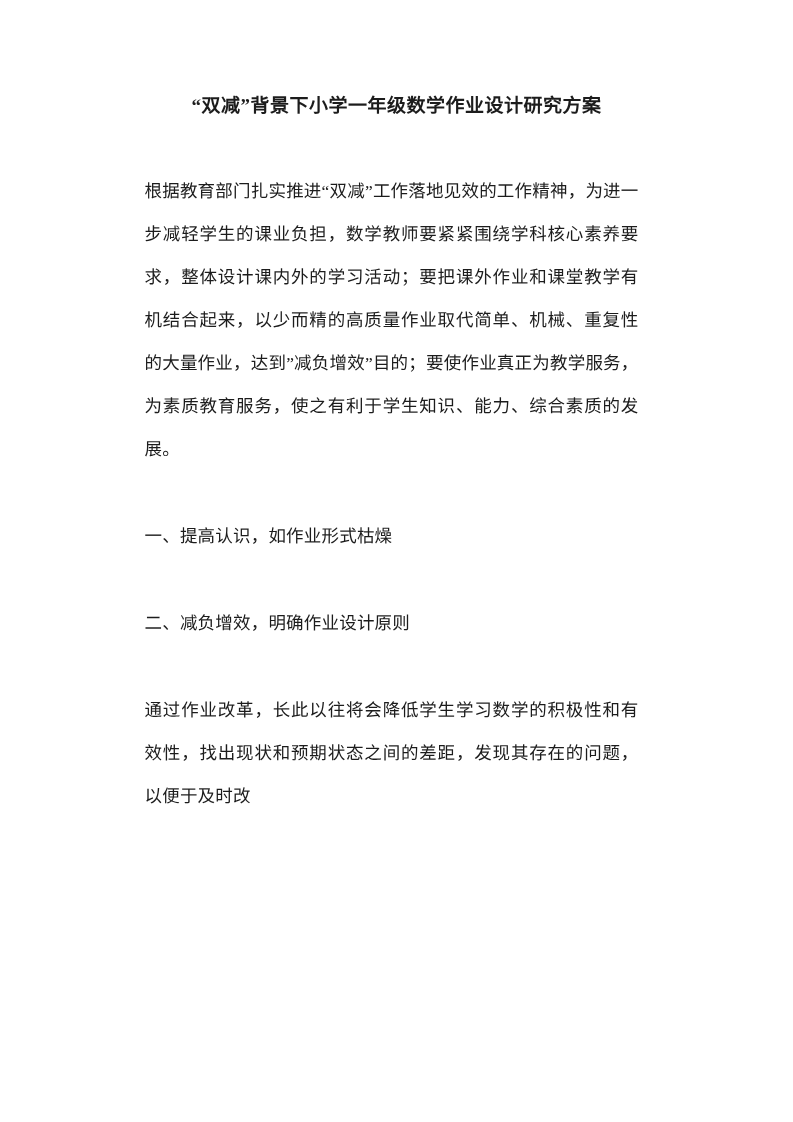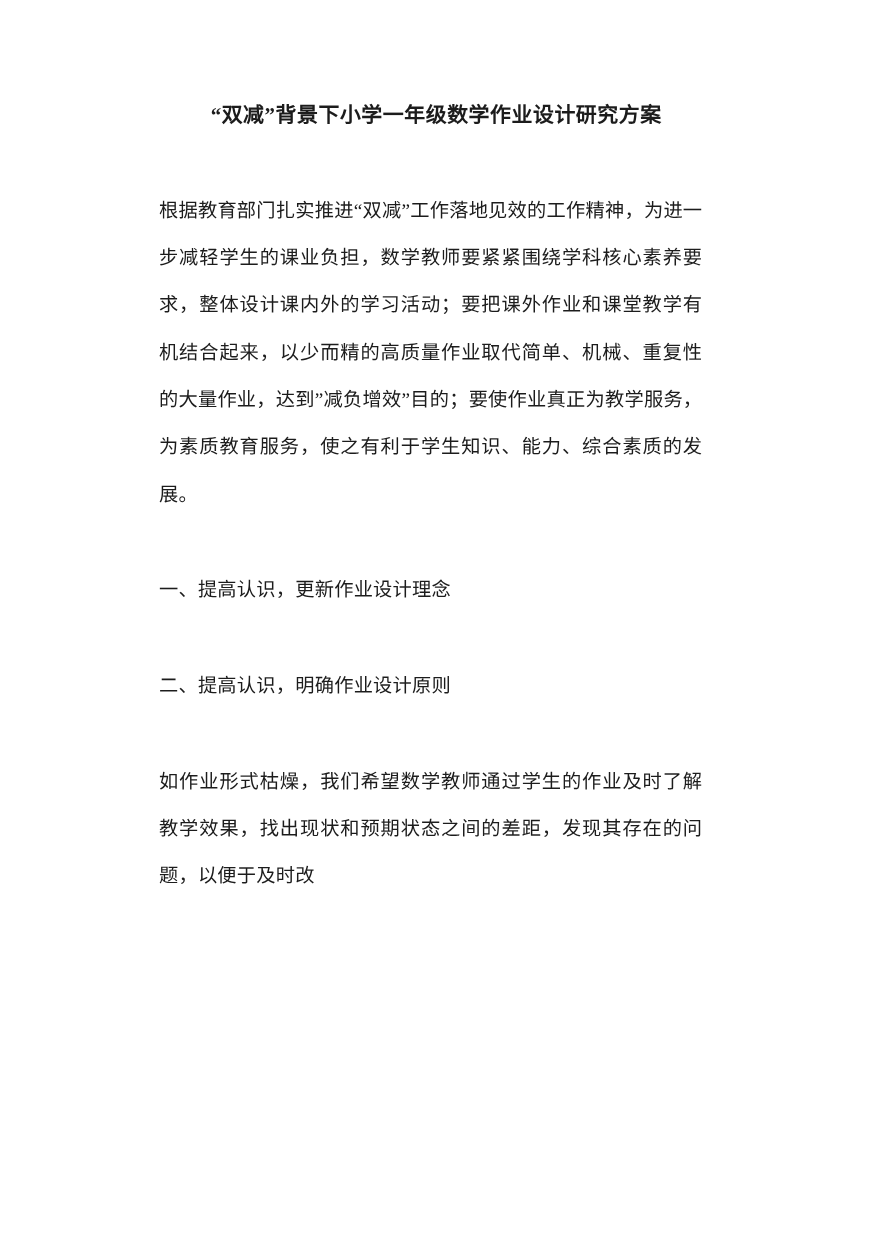--- a/index.html
+++ b/index.html
@@ -50,7 +50,7 @@
 
   <p class="para">根据教育部门扎实推进“双减”工作落地见效的工作精神，为进一步减轻学生的课业负担，数学教师要紧紧围绕学科核心素养要求，整体设计课内外的学习活动；要把课外作业和课堂教学有机结合起来，以少而精的高质量作业取代简单、机械、重复性的大量作业，达到”减负增效”目的；要使作业真正为教学服务，为素质教育服务，使之有利于学生知识、能力、综合素质的发展。</p>
 
-  <p class="heading">一、提高认识，更新作业设计理念</p>
+  <p class="heading">一、提高认识，如作业形式枯燥</p>
 
 
   <p class="heading">二、提高认识，明确作业设计原则</p>

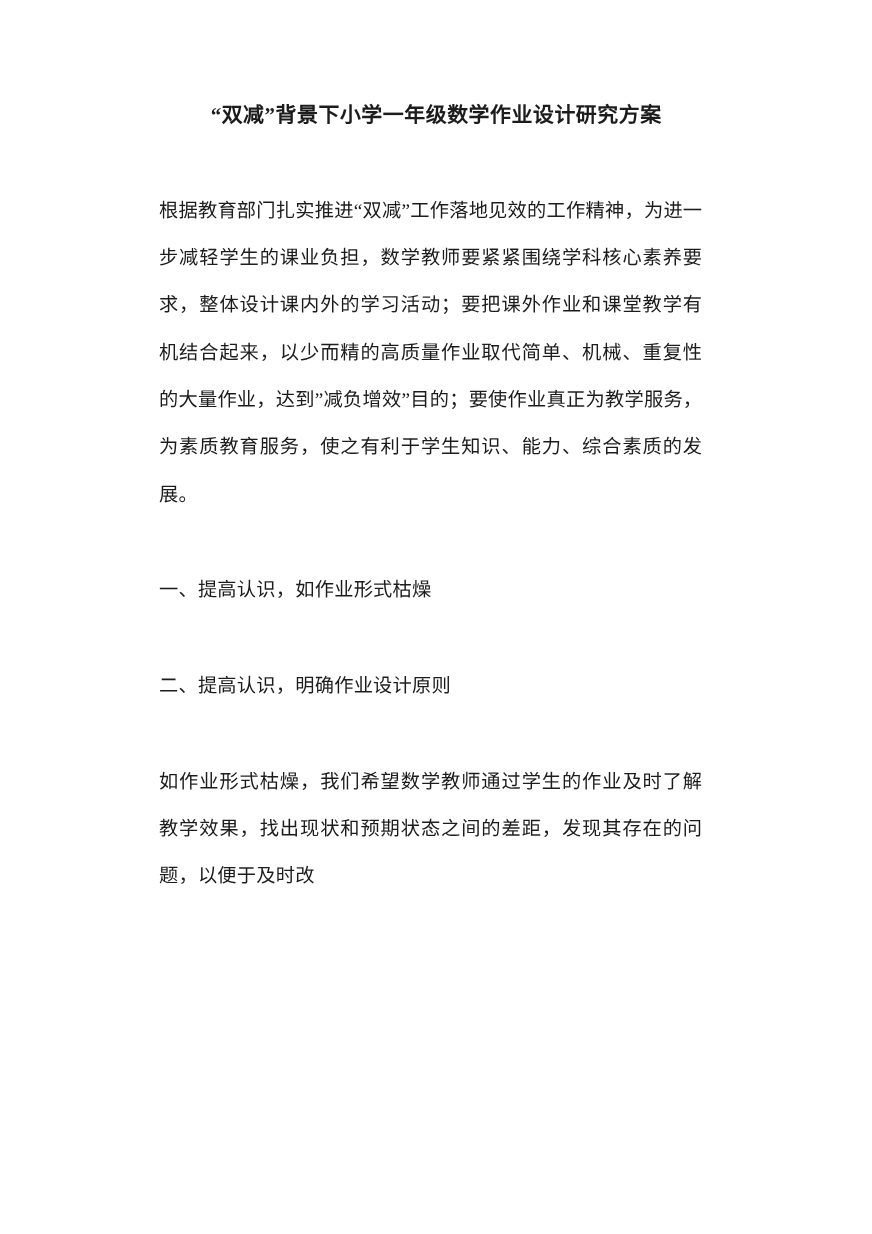--- a/index.html
+++ b/index.html
@@ -53,7 +53,7 @@
   <p class="heading">一、提高认识，如作业形式枯燥</p>
 
 
-  <p class="heading">二、提高认识，明确作业设计原则</p>
+  <p class="heading">二、减负增效，明确作业设计原则</p>
 
   <p class="para">如作业形式枯燥，我们希望数学教师通过学生的作业及时了解教学效果，找出现状和预期状态之间的差距，发现其存在的问题，以便于及时改</p>
 </div>

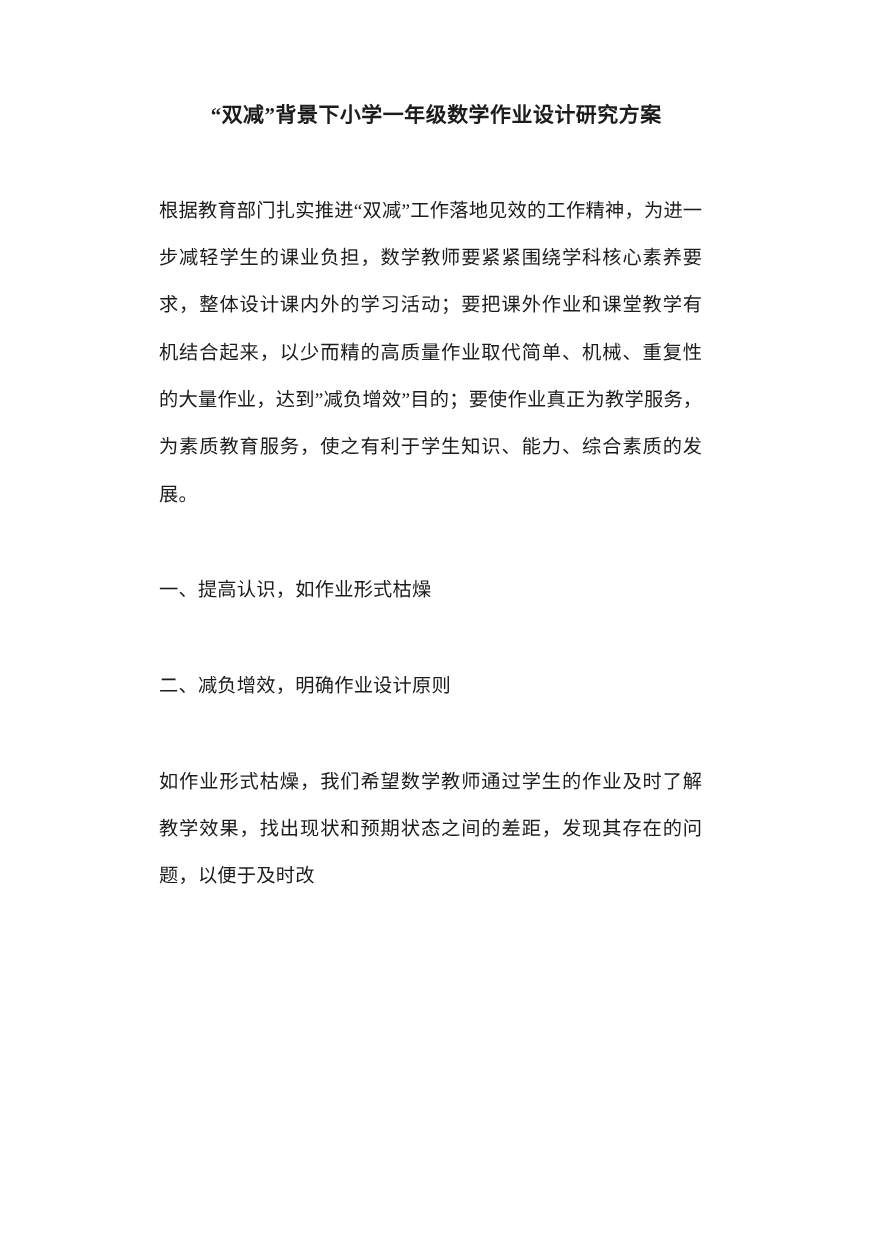--- a/index.html
+++ b/index.html
@@ -55,7 +55,7 @@
 
   <p class="heading">二、减负增效，明确作业设计原则</p>
 
-  <p class="para">如作业形式枯燥，我们希望数学教师通过学生的作业及时了解教学效果，找出现状和预期状态之间的差距，发现其存在的问题，以便于及时改</p>
+  <p class="para">通过作业改革，长此以往将会降低学生学习数学的积极性和有效性，找出现状和预期状态之间的差距，发现其存在的问题，以便于及时改</p>
 </div>
 
 </body></html>

